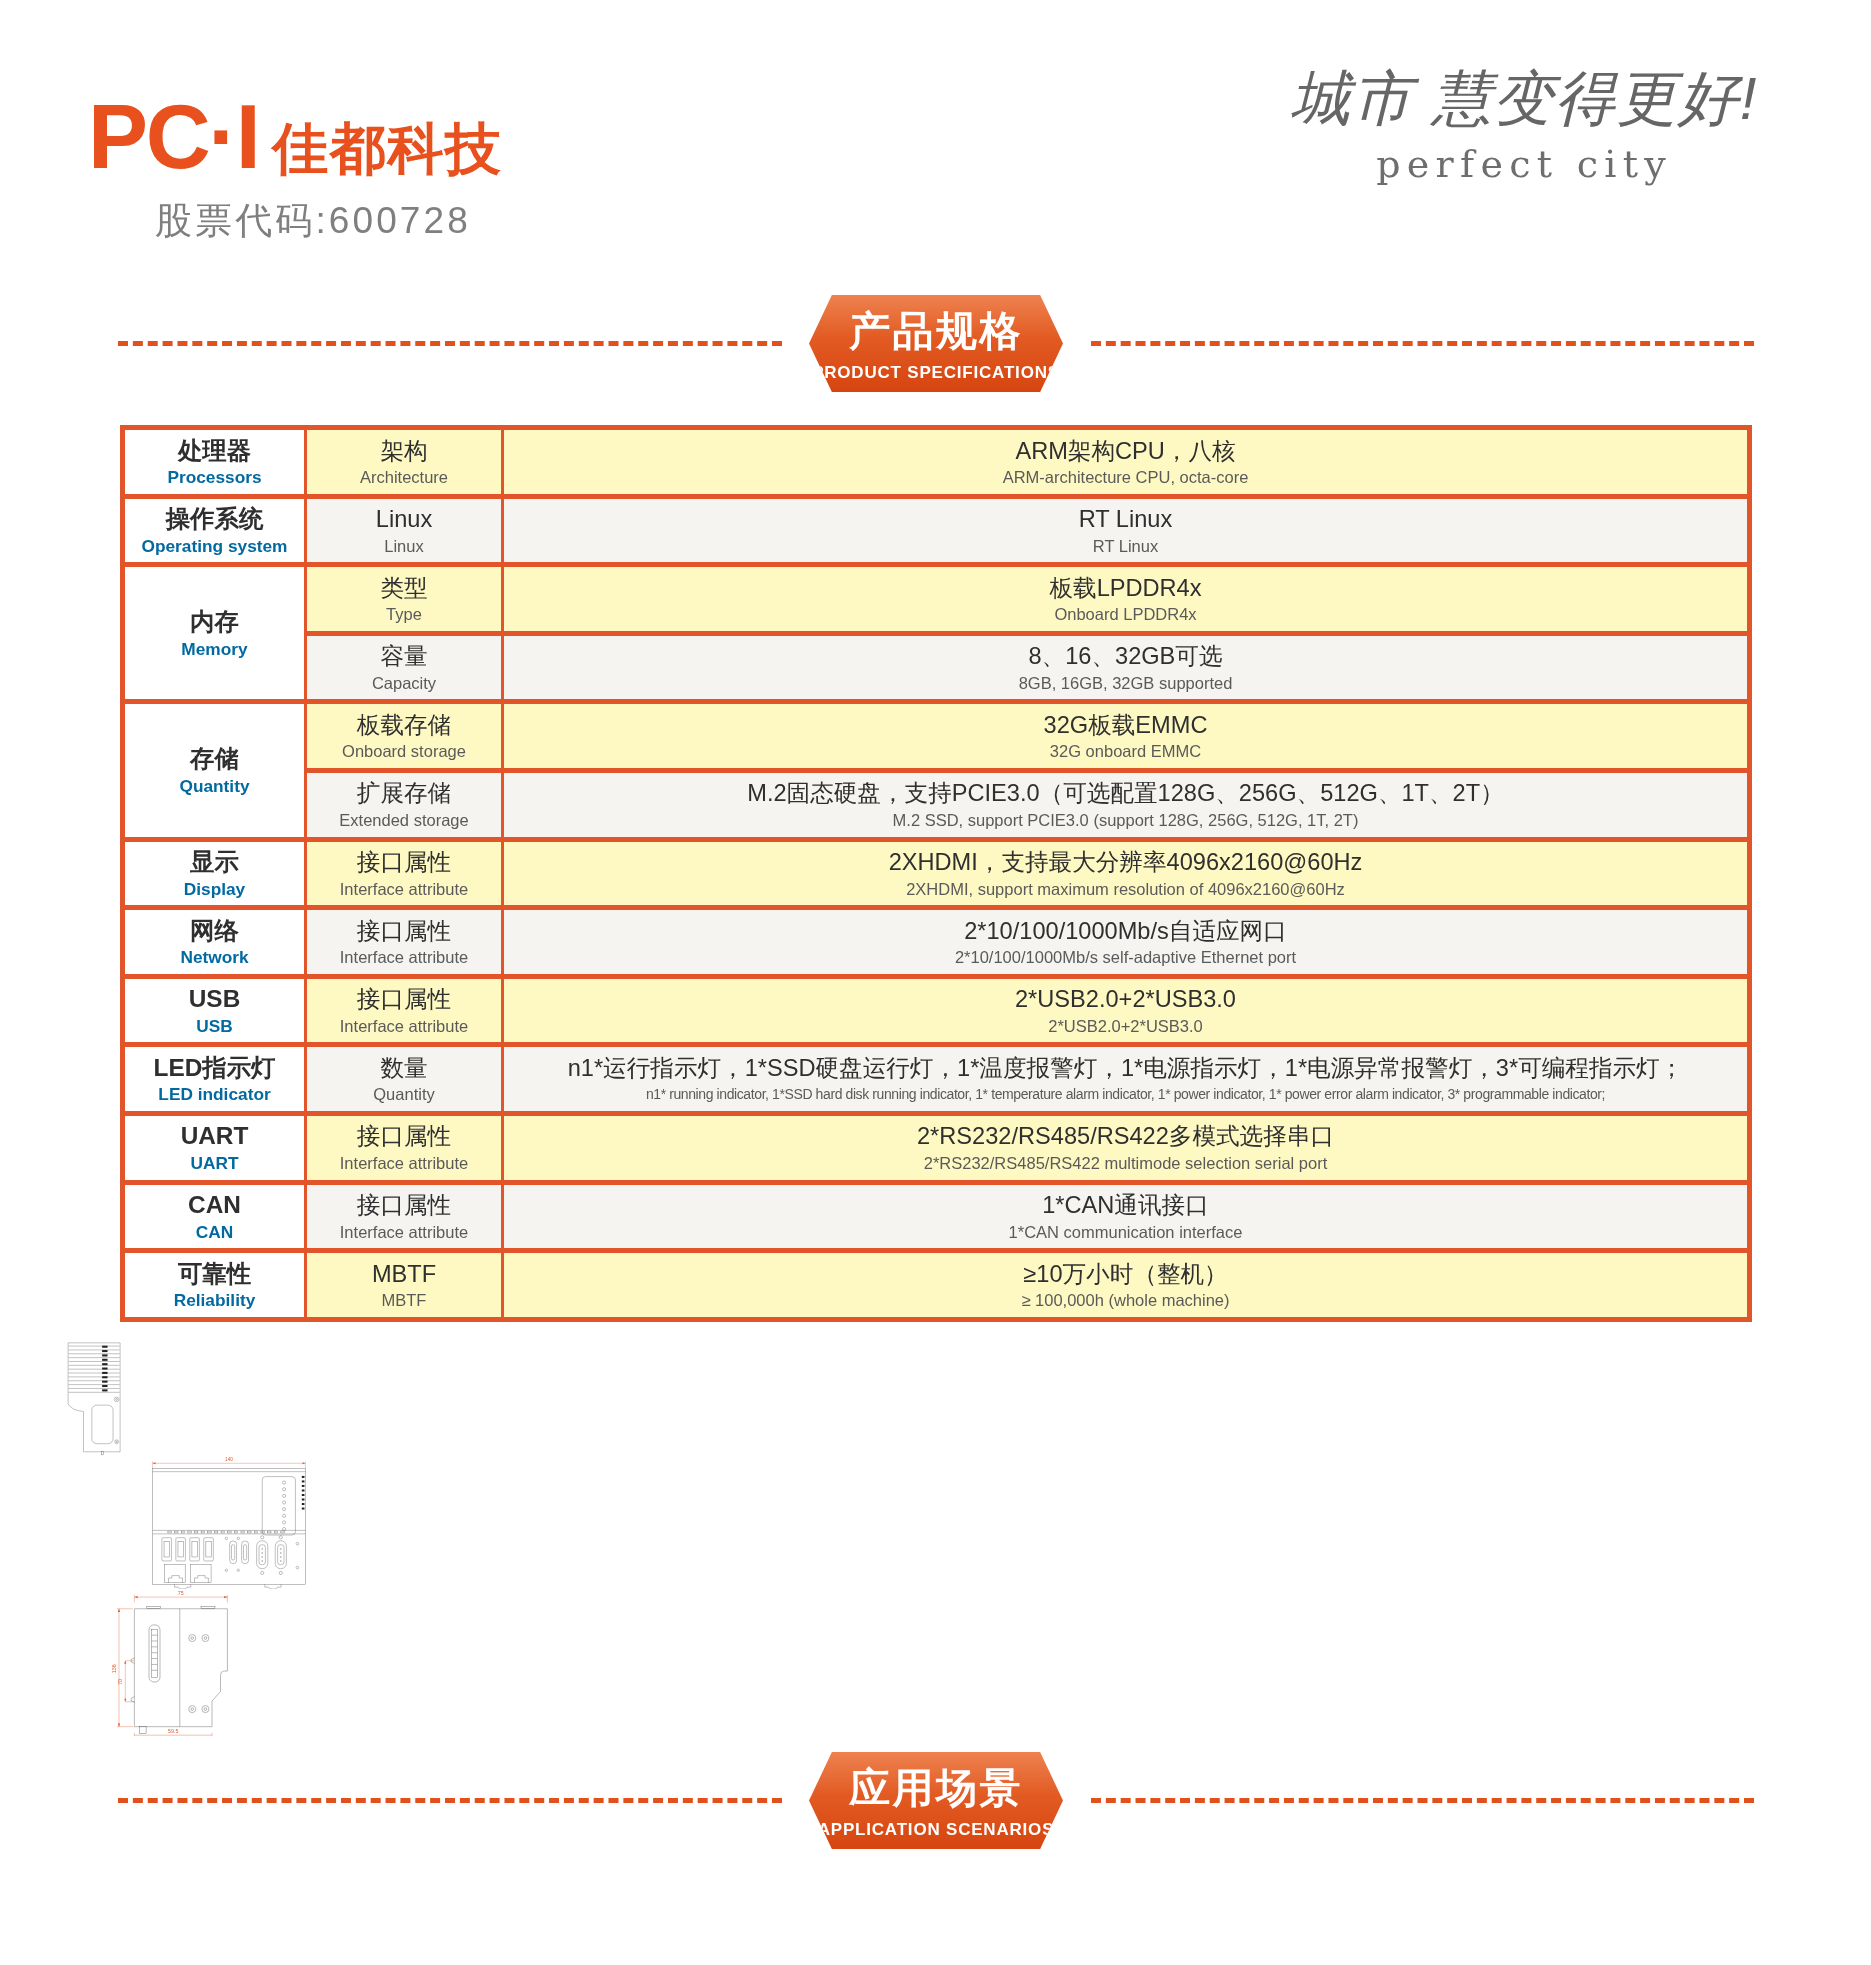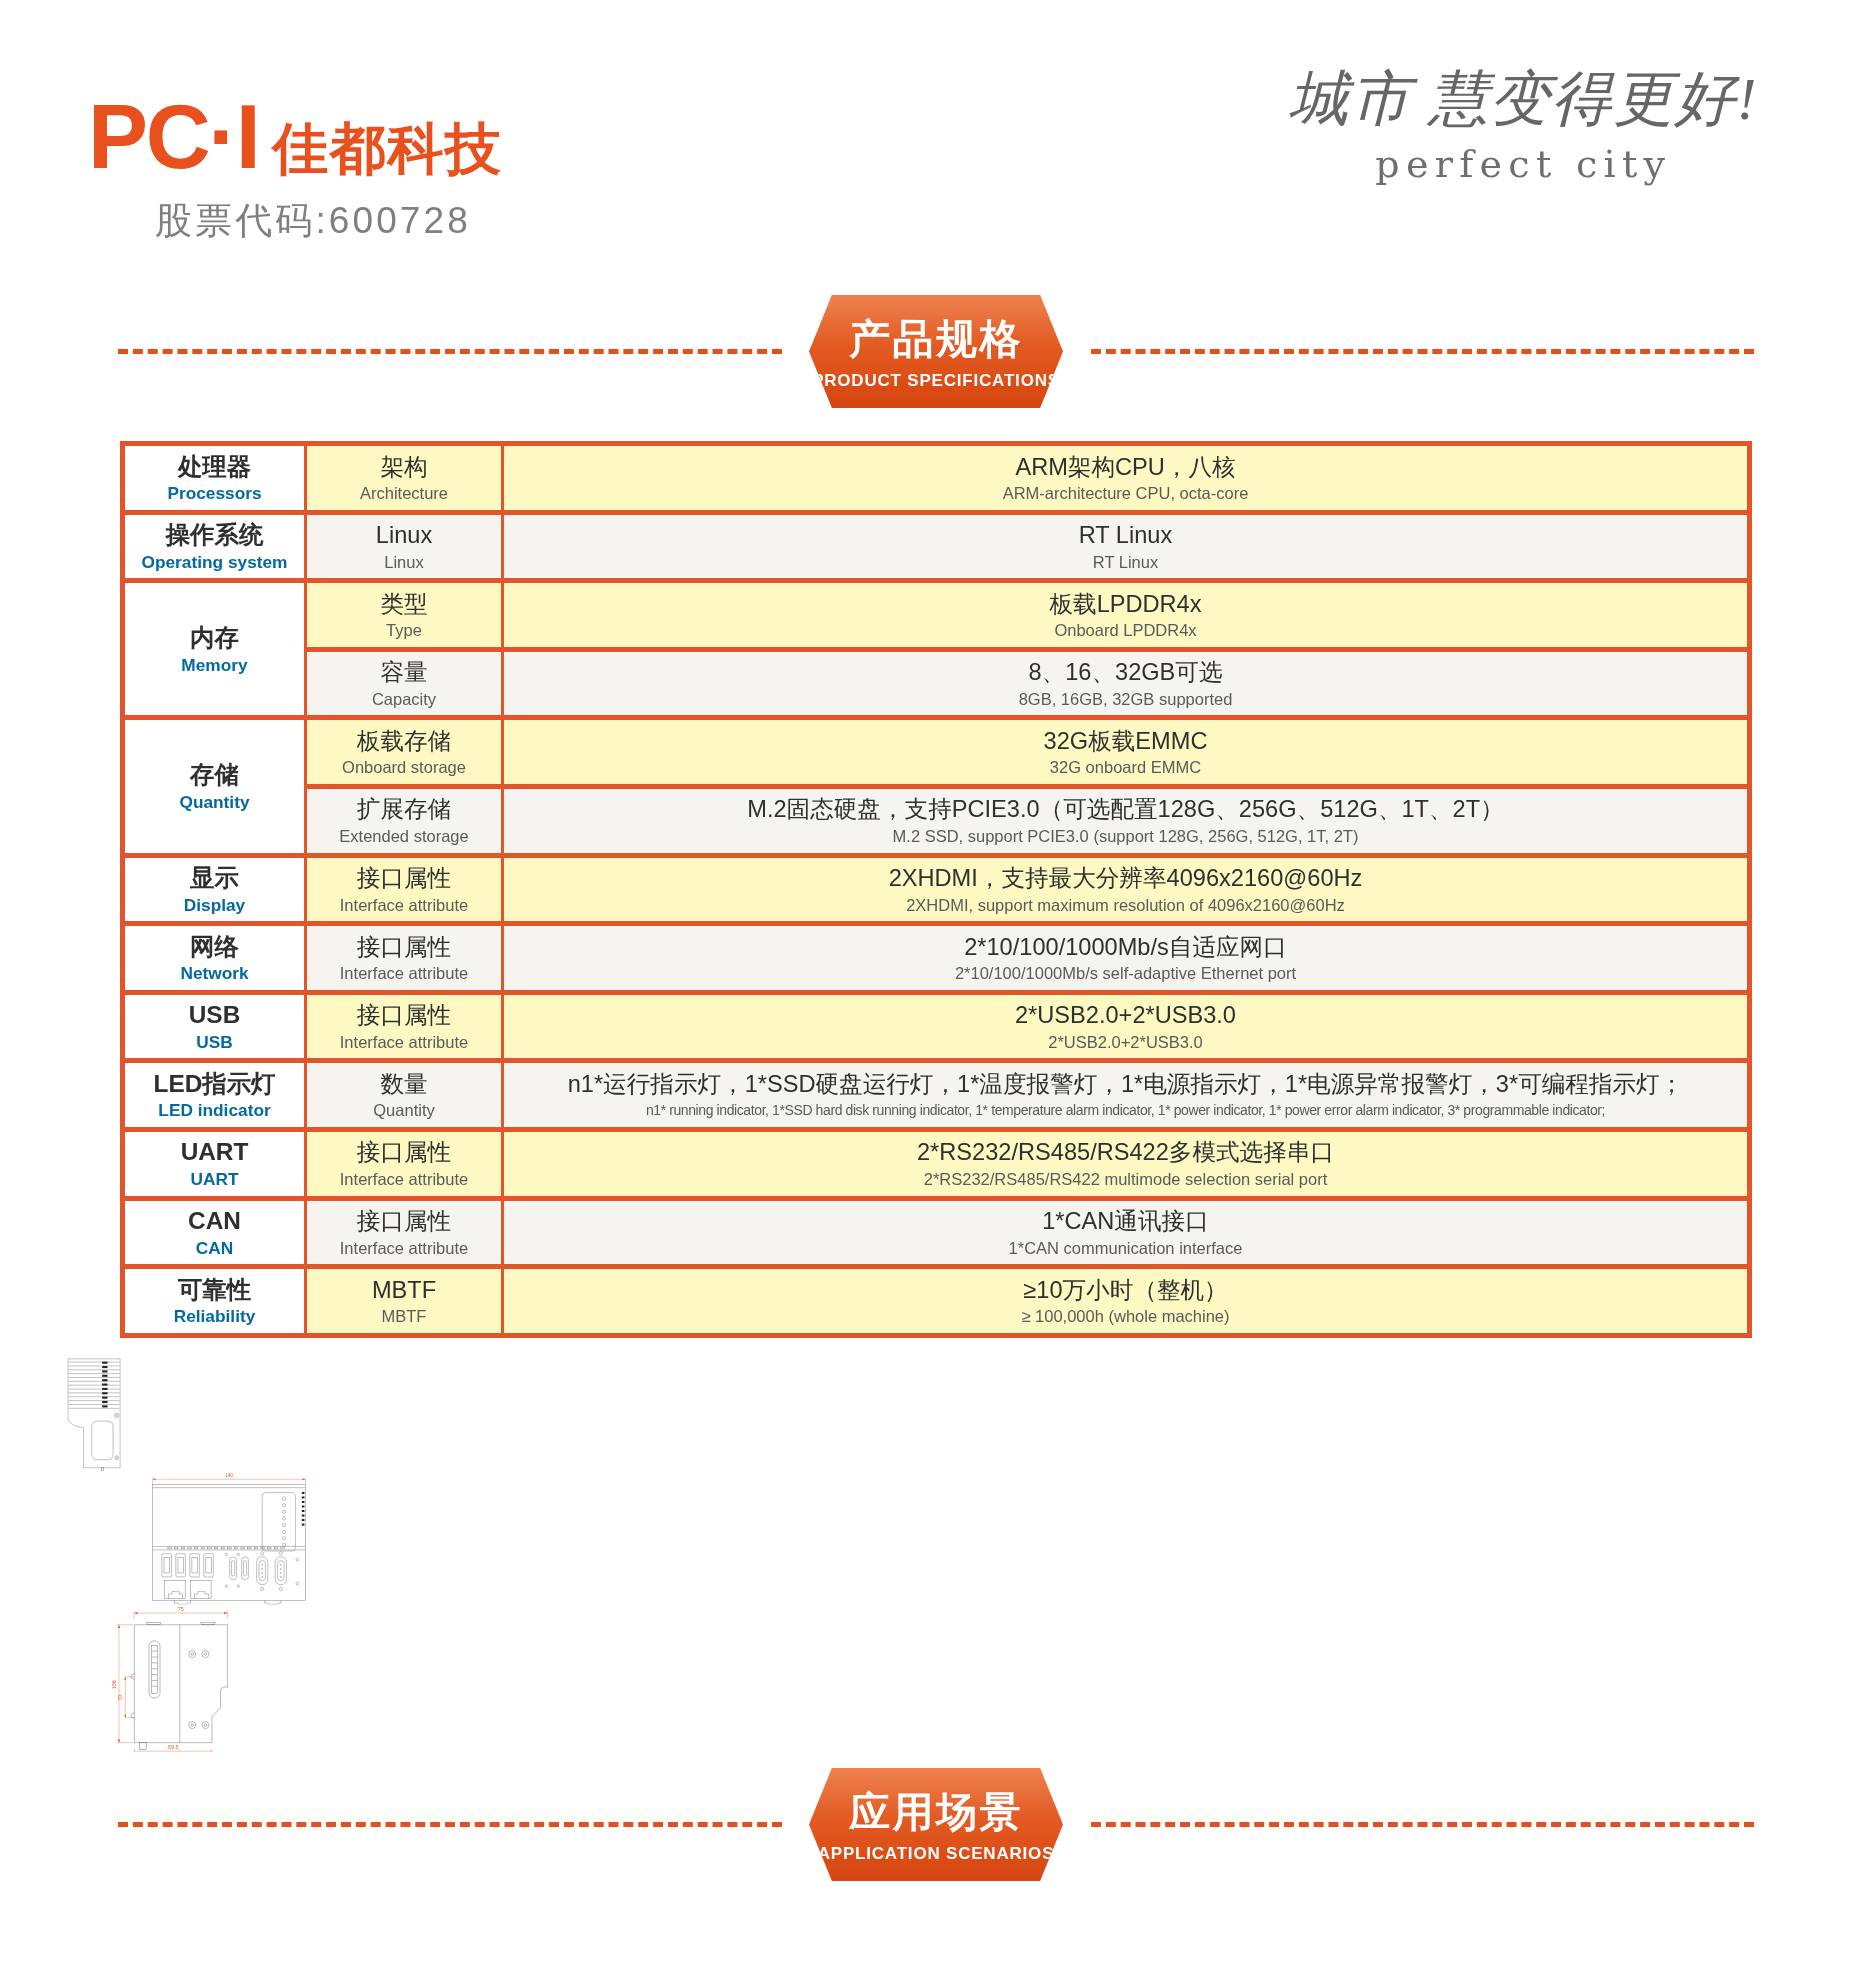--- a/index.html
+++ b/index.html
@@ -16,7 +16,7 @@
   .logo-brand { font-size:56px; font-weight:900; color:#e8511d; margin-left:13.8px; letter-spacing:1.6px; }
   .stock-code { margin-left:155px; margin-top:7px; font-size:37px; color:#7f7f7f; letter-spacing:3.1px; }
   .slogan { position:absolute; top:59px; right:114px; text-align:center; }
-  .slogan-cn { font-family:Liberation Serif, serif; font-style:italic; font-size:60px; color:#666666; letter-spacing:1.6px; }
+  .slogan-cn { font-family:Liberation Sans, sans-serif; font-style:italic; font-size:60px; color:#666666; letter-spacing:1.6px; }
   .slogan-en { font-family:"DejaVu Serif", serif; font-size:38px; color:#6e6e6e; letter-spacing:6.3px; margin-top:2.4px; }
 
   

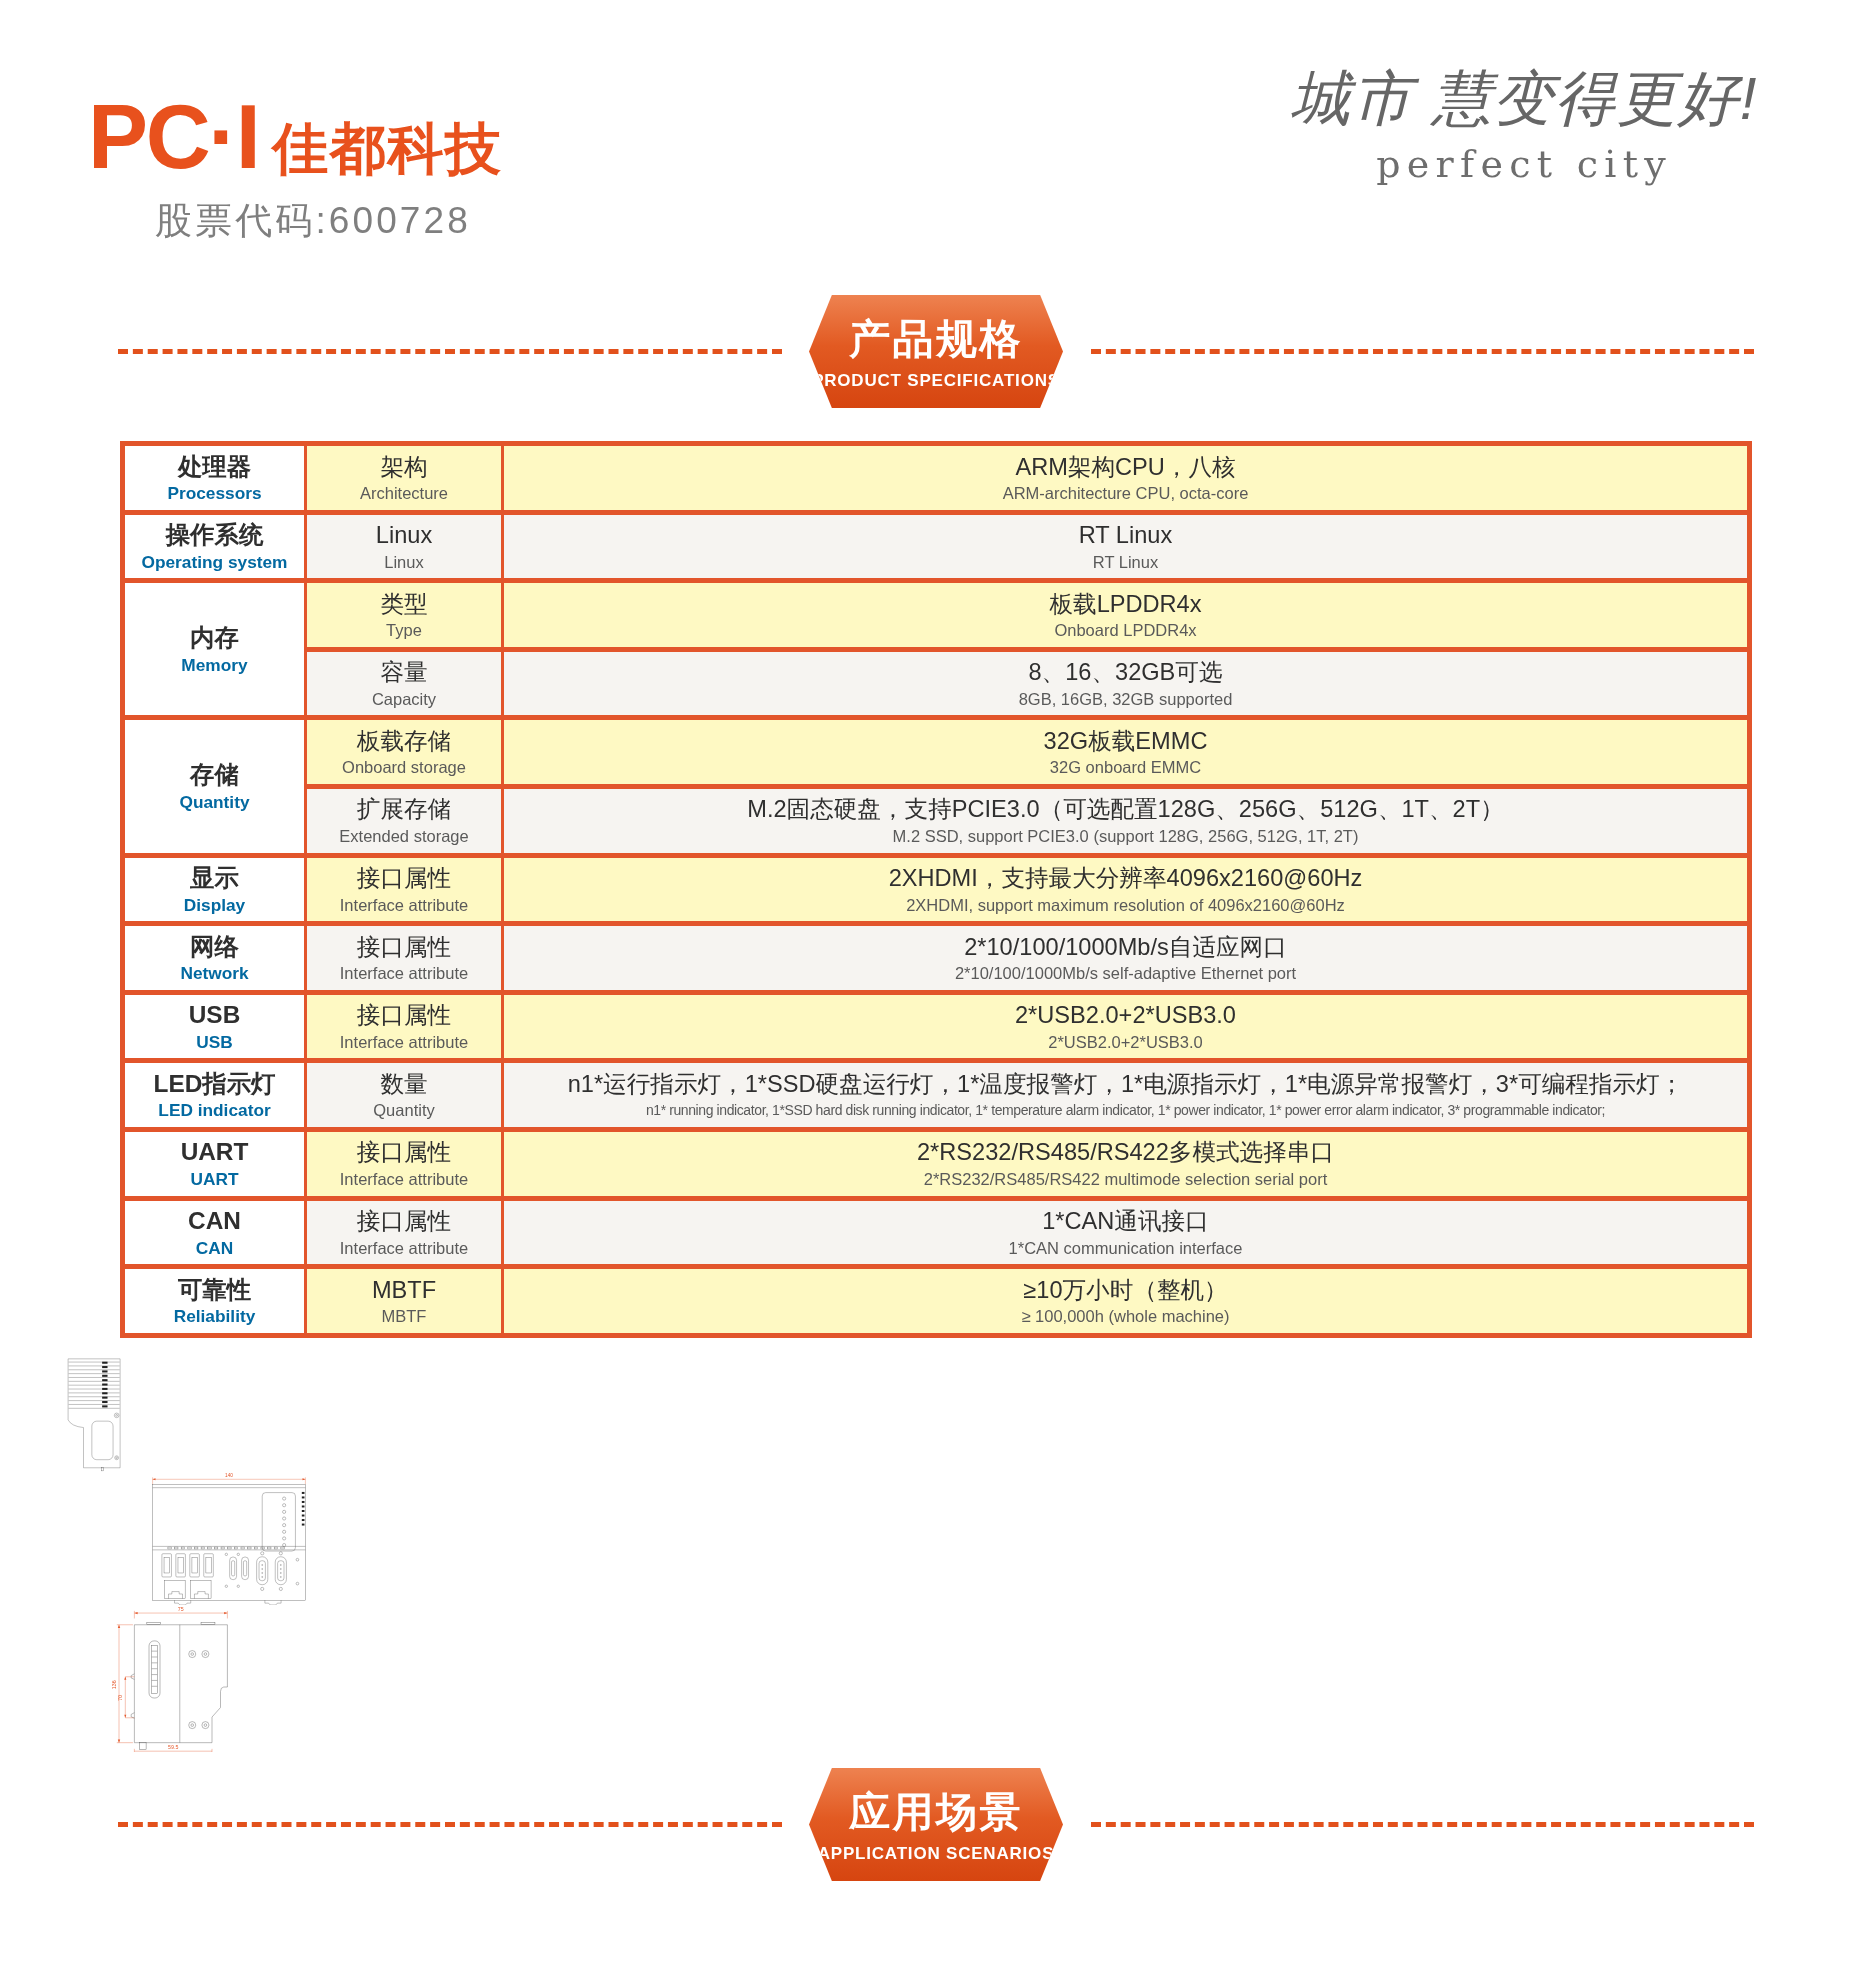--- a/index.html
+++ b/index.html
@@ -23,7 +23,7 @@
   .section-row { display:flex; align-items:center; gap:27.5px; padding:0 118px; }
   .dash { flex:1; border-top:5.1px dashed #e2511c; height:0; }
   .badge {
-    width:254px; height:113px; flex:0 0 auto;
+    width:254px; height:97px; flex:0 0 auto;
     display:flex; flex-direction:column; align-items:center; justify-content:center;
     background:linear-gradient(180deg,#ee8250 0%,#e25a22 45%,#d64510 100%);
     clip-path:polygon(9% 0%, 91% 0%, 100% 50%, 91% 100%, 9% 100%, 0% 50%);

